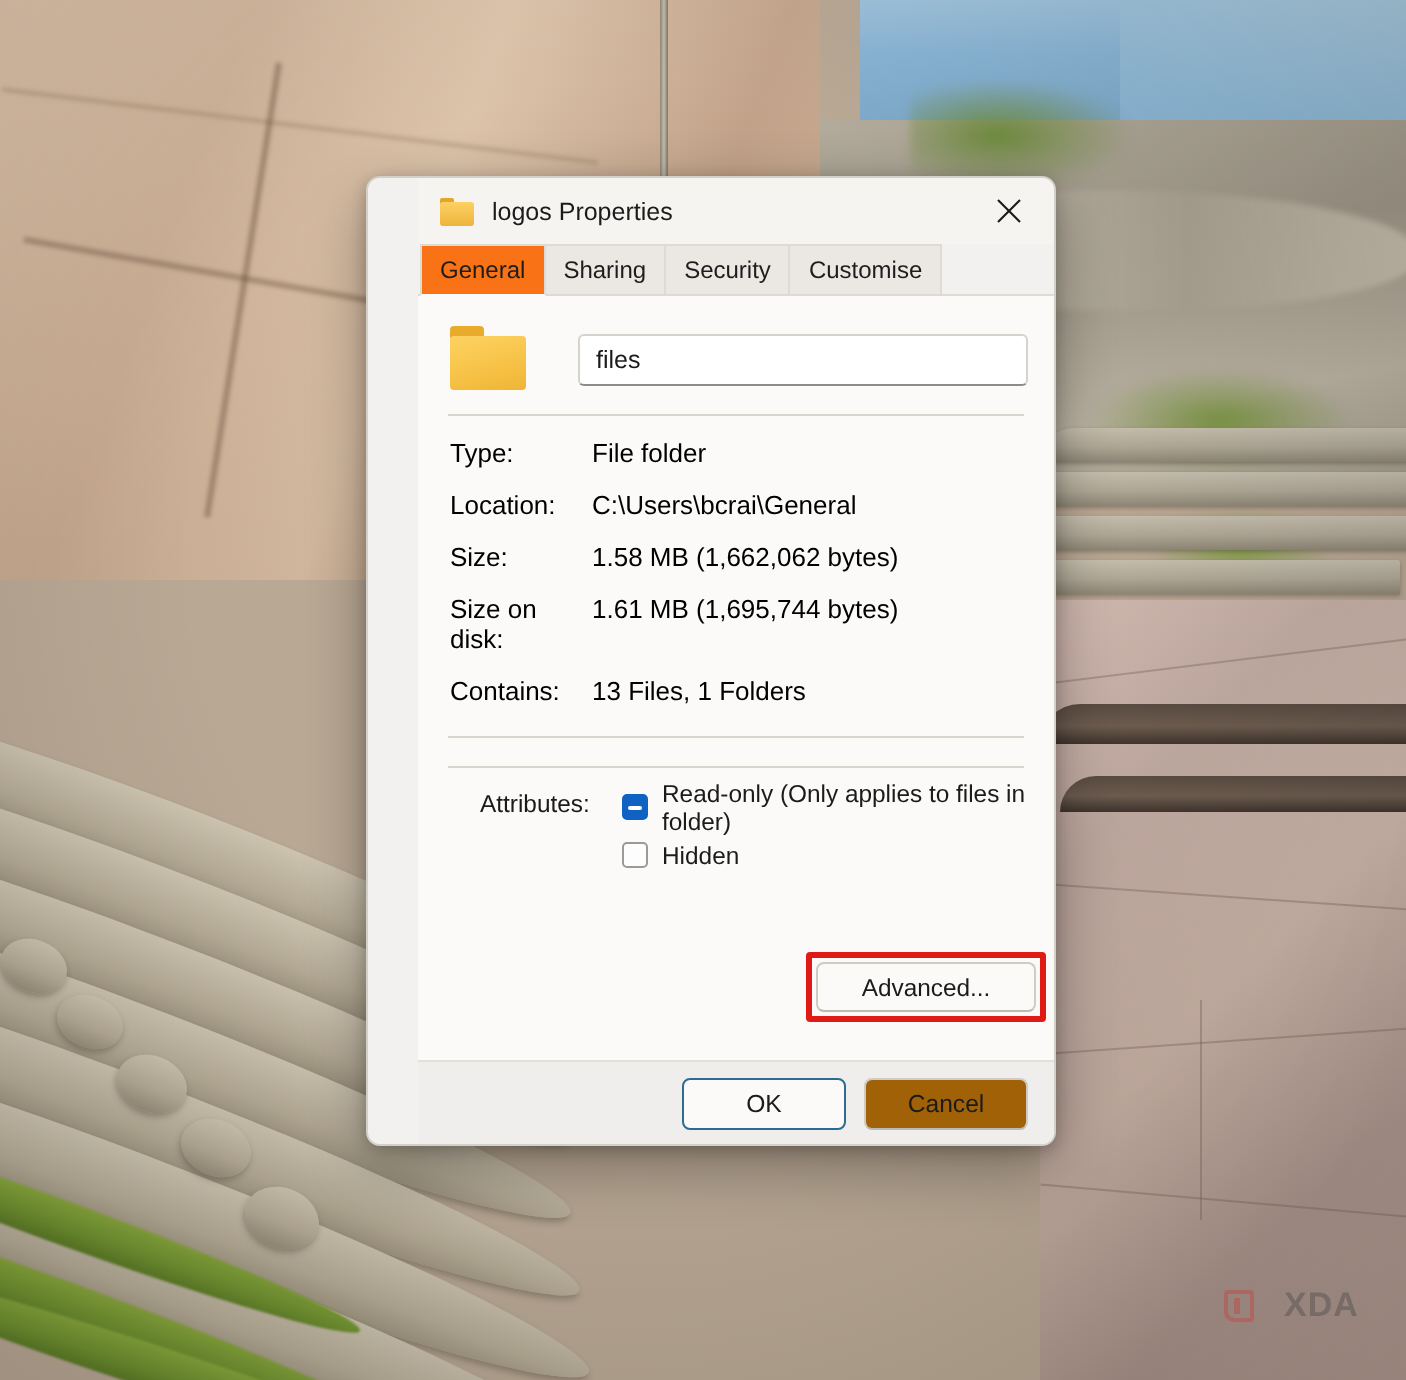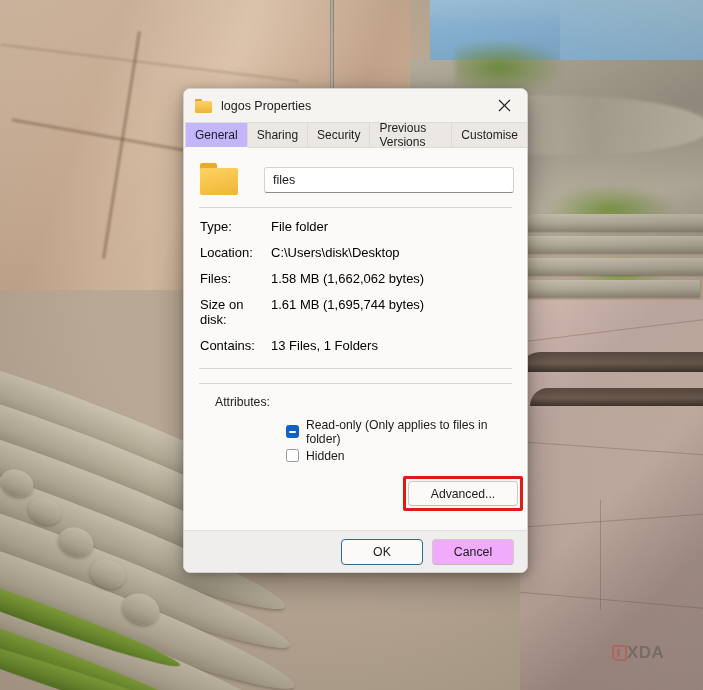--- a/index.html
+++ b/index.html
@@ -175,6 +175,7 @@
     overflow: hidden;
     display: flex;
     flex-direction: column;
+    padding-left: 25px;
   }
 
   

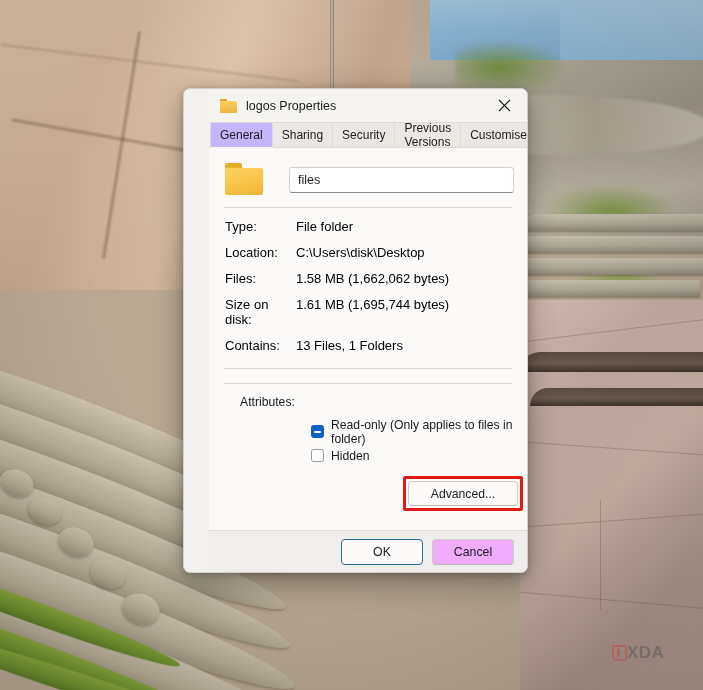--- a/index.html
+++ b/index.html
@@ -239,7 +239,7 @@
     cursor: default;
   }
   .tab-item.active {
-    background: #c4b5fd;
+    background: #f97316;
     border-bottom: 1px solid #fbfaf9;
     margin-bottom: -1px;
     position: relative;

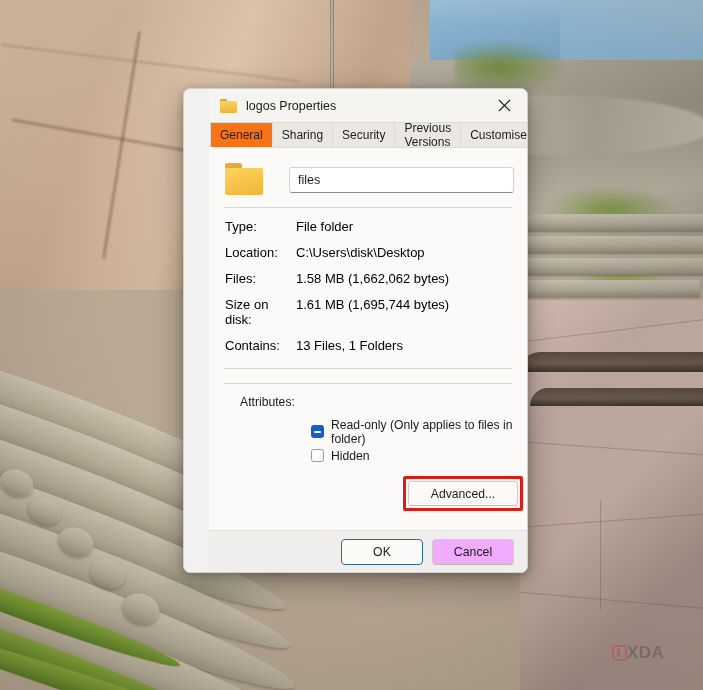--- a/index.html
+++ b/index.html
@@ -493,9 +493,6 @@
       <span>Security</span>
     </div>
     <div class="tab-item">
-      <span>Previous Versions</span>
-    </div>
-    <div class="tab-item">
       <span>Customise</span>
     </div>
   </div>

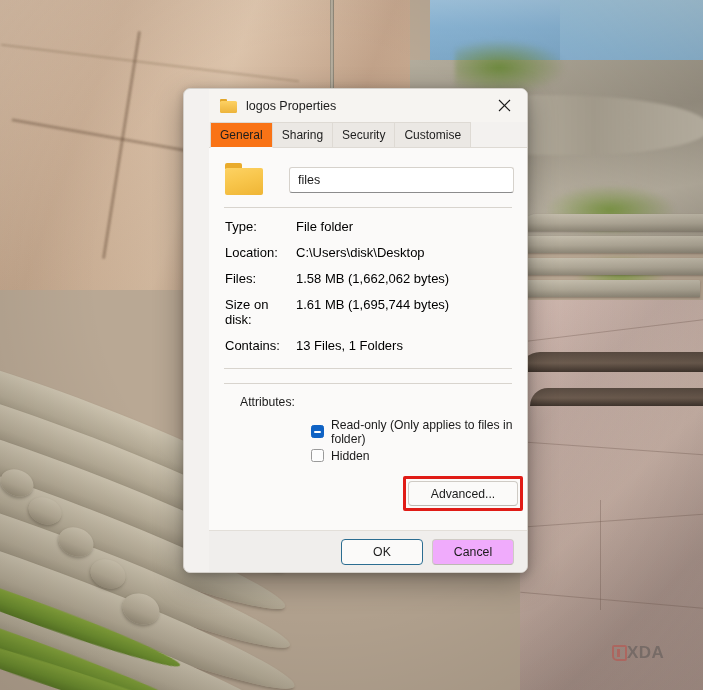--- a/index.html
+++ b/index.html
@@ -515,7 +515,7 @@
     </div>
     <div class="info-row">
       <div class="info-label">Location:</div>
-      <div class="info-value">C:\Users\disk\Desktop</div>
+      <div class="info-value">C:\Users\bcrai\General</div>
     </div>
     <div class="info-row">
       <div class="info-label">Files:</div>

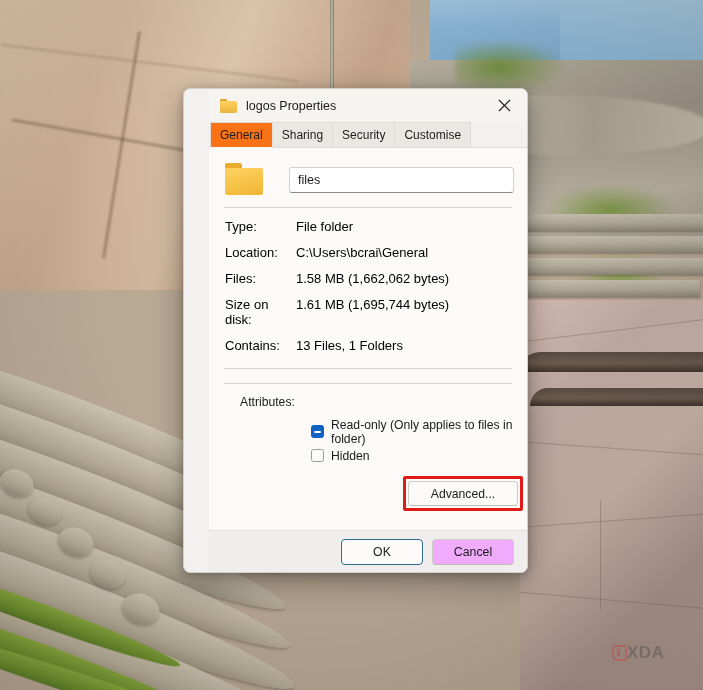--- a/index.html
+++ b/index.html
@@ -518,7 +518,7 @@
       <div class="info-value">C:\Users\bcrai\General</div>
     </div>
     <div class="info-row">
-      <div class="info-label">Files:</div>
+      <div class="info-label">Size:</div>
       <div class="info-value">1.58 MB (1,662,062 bytes)</div>
     </div>
     <div class="info-row">

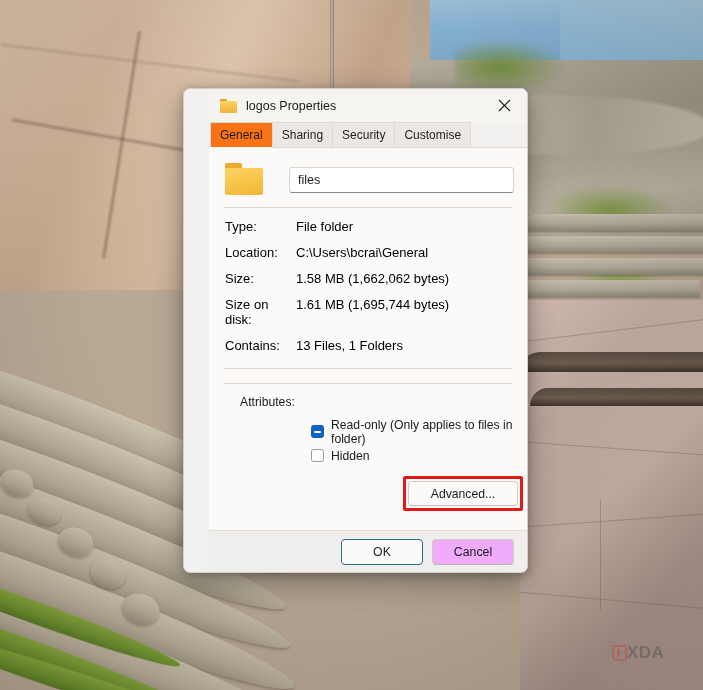--- a/index.html
+++ b/index.html
@@ -320,7 +320,6 @@
     display: flex; align-items: center;
     gap: 7px;
     height: 17px;
-    margin-top: 28px;
   }
   .check-line + .check-line { margin-top: 7px; }
 

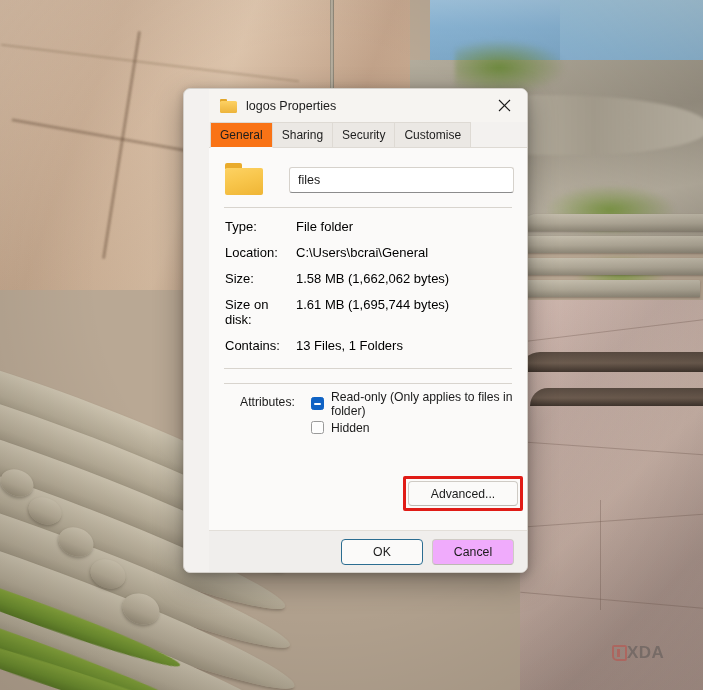--- a/index.html
+++ b/index.html
@@ -391,7 +391,7 @@
     color: #1b1b1b;
   }
   .fbtn.normal {
-    background: #f0abfc;
+    background: #a16207;
     border: 1px solid #cfcbc5;
     border-bottom-color: #bdb9b3;
     color: #1b1b1b;

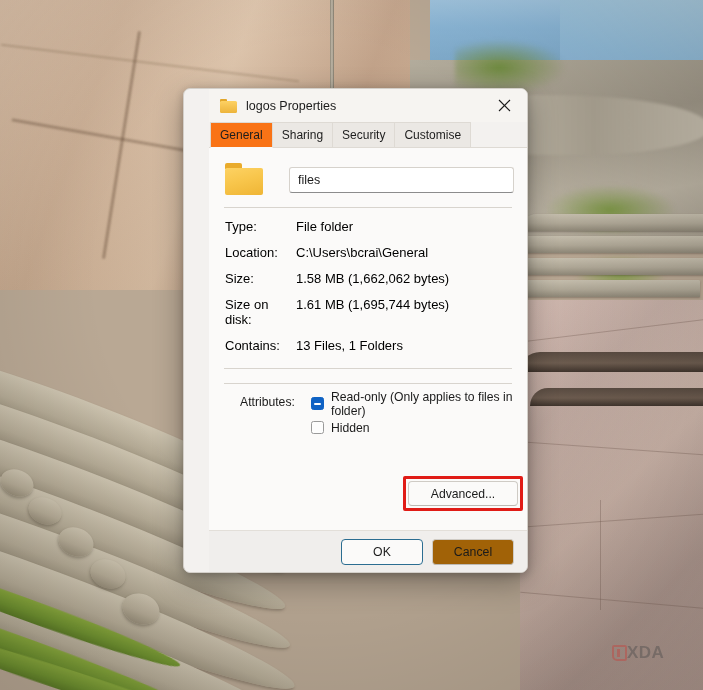--- a/index.html
+++ b/index.html
@@ -143,7 +143,7 @@
   #watermark {
     position: absolute;
     left: 612px; top: 643px;
-    display: flex; align-items: center; gap: 0;
+    display: flex; align-items: center; gap: 15px;
     opacity: .42;
   }
   .wm-mark {

